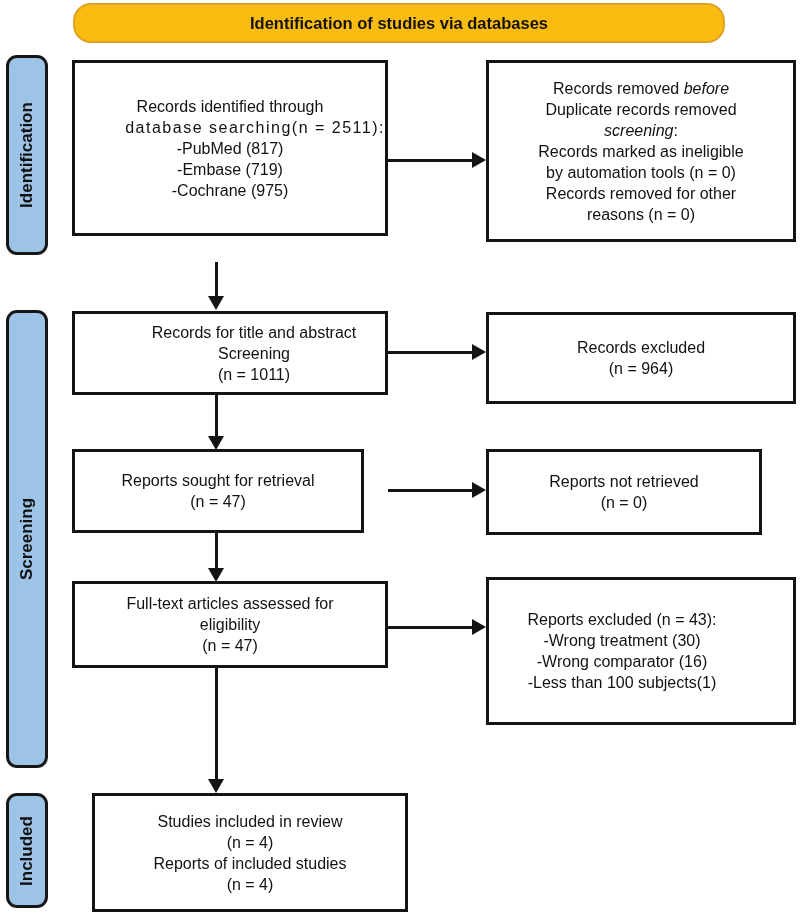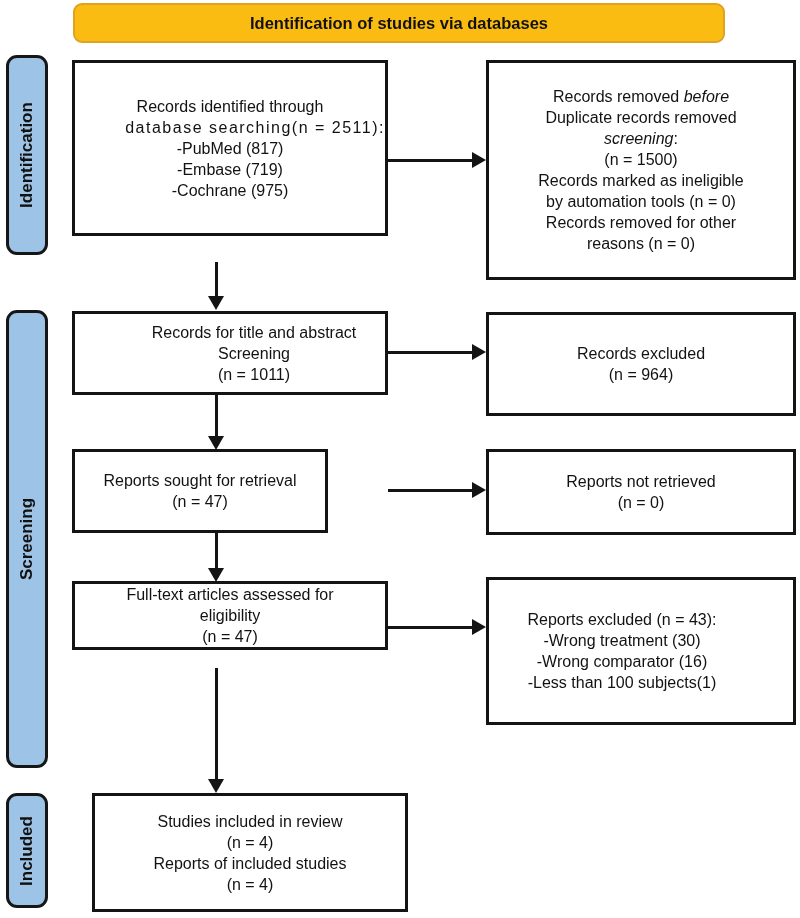--- a/index.html
+++ b/index.html
@@ -10,7 +10,7 @@
   .banner {
     position: absolute; left: 73px; top: 3px; width: 652px; height: 40px;
     box-sizing: border-box; background: #FBBC11; border: 2px solid #DFA223;
-    border-radius: 9px; display: flex; align-items: center; justify-content: center;
+    border-radius: 18px; display: flex; align-items: center; justify-content: center;
     font-weight: 700; font-size: 16.5px;
   }
   .stage {

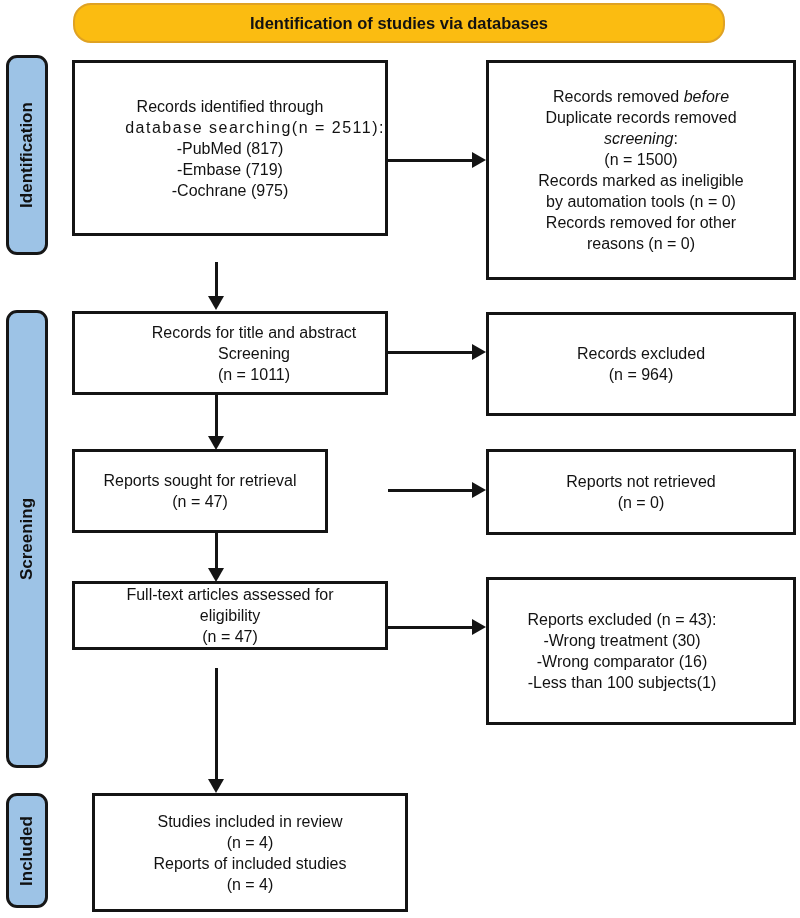--- a/index.html
+++ b/index.html
@@ -34,7 +34,7 @@
   .box .line { width: 100%; }
   .ls { letter-spacing: 1.5px; text-align: right; }
   .box-identified       { left: 72px;  top: 60px;  width: 316px; height: 176px; }
-  .box-removed          { left: 486px; top: 60px;  width: 310px; height: 220px; }
+  .box-removed          { left: 486px; top: 60px;  width: 310px; height: 182px; }
   .box-title-abstract   { left: 72px;  top: 311px; width: 316px; height: 84px; padding-left: 48px; }
   .box-records-excluded { left: 486px; top: 312px; width: 310px; height: 104px; }
   .box-sought           { left: 72px;  top: 449px; width: 256px; height: 84px; justify-content: center; }

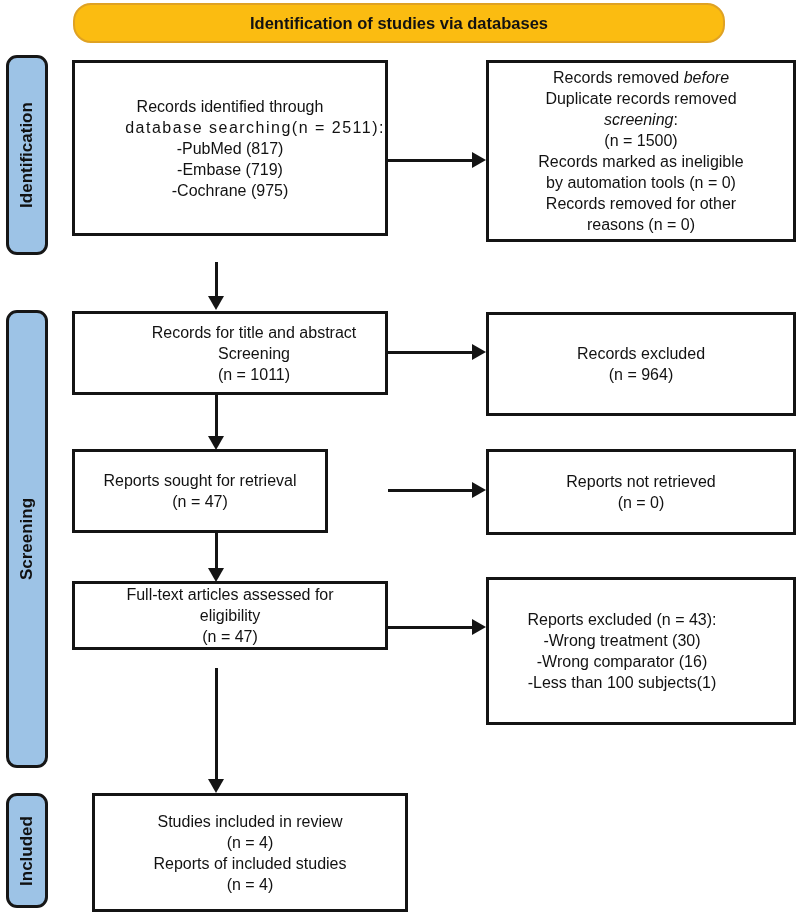--- a/index.html
+++ b/index.html
@@ -88,7 +88,6 @@
   <div class="line"><span>Records removed </span><em>before</em></div>
   <div class="line">Duplicate records removed</div>
   <div class="line"><em>screening</em><span>:</span></div>
-  <div class="line">(n = 1500)</div>
   <div class="line">Records marked as ineligible</div>
   <div class="line">by automation tools (n = 0)</div>
   <div class="line">Records removed for other</div>

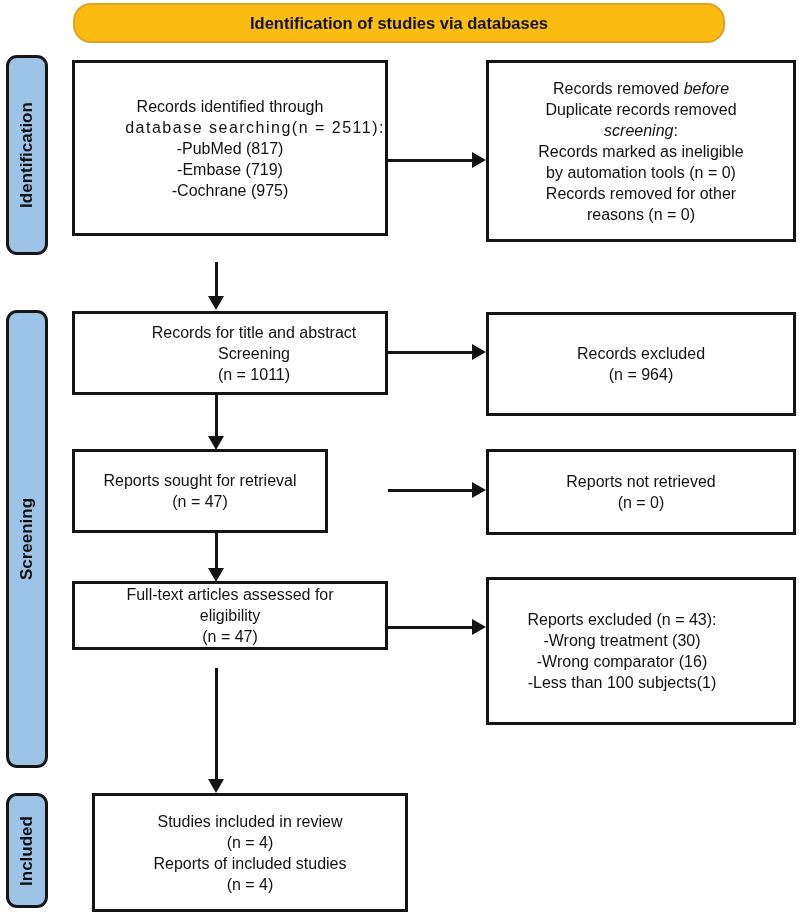--- a/index.html
+++ b/index.html
@@ -36,7 +36,7 @@
   .box-identified       { left: 72px;  top: 60px;  width: 316px; height: 176px; }
   .box-removed          { left: 486px; top: 60px;  width: 310px; height: 182px; }
   .box-title-abstract   { left: 72px;  top: 311px; width: 316px; height: 84px; padding-left: 48px; }
-  .box-records-excluded { left: 486px; top: 312px; width: 310px; height: 104px; }
+  .box-records-excluded { left: 486px; top: 312px; width: 310px; height: 92px; }
   .box-sought           { left: 72px;  top: 449px; width: 256px; height: 84px; justify-content: center; }
   .box-not-retrieved    { left: 486px; top: 449px; width: 310px; height: 86px; }
   .box-fulltext         { left: 72px;  top: 581px; width: 316px; height: 69px; }

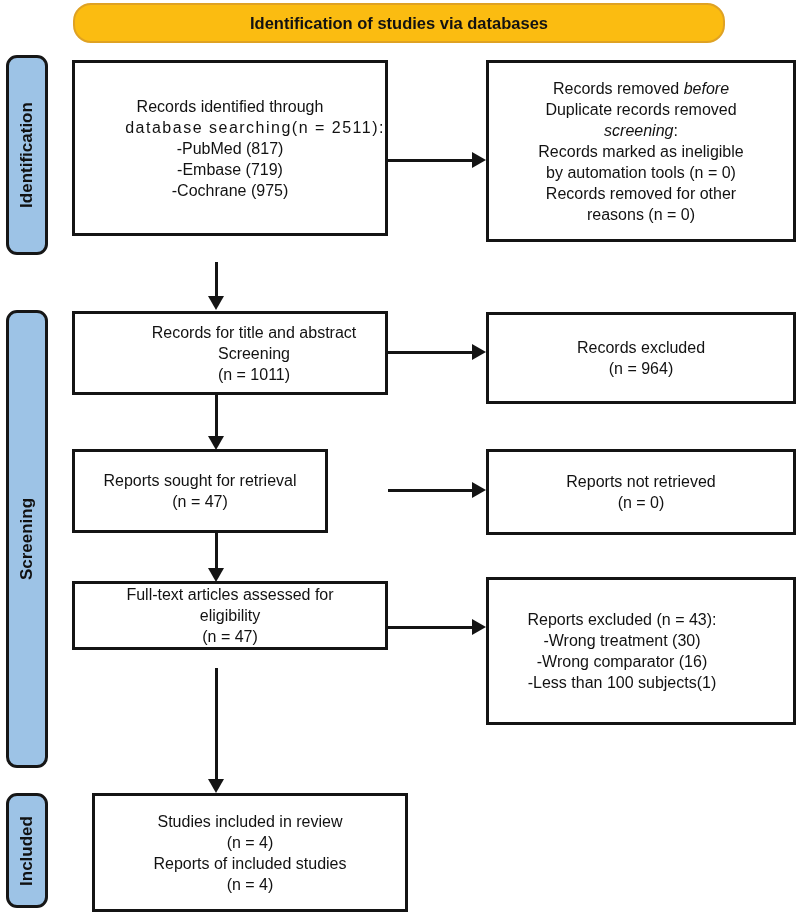--- a/index.html
+++ b/index.html
@@ -37,7 +37,7 @@
   .box-removed          { left: 486px; top: 60px;  width: 310px; height: 182px; }
   .box-title-abstract   { left: 72px;  top: 311px; width: 316px; height: 84px; padding-left: 48px; }
   .box-records-excluded { left: 486px; top: 312px; width: 310px; height: 92px; }
-  .box-sought           { left: 72px;  top: 449px; width: 256px; height: 84px; justify-content: center; }
+  .box-sought           { left: 72px;  top: 449px; width: 292px; height: 84px; justify-content: center; }
   .box-not-retrieved    { left: 486px; top: 449px; width: 310px; height: 86px; }
   .box-fulltext         { left: 72px;  top: 581px; width: 316px; height: 69px; }
   .box-reports-excluded { left: 486px; top: 577px; width: 310px; height: 148px;

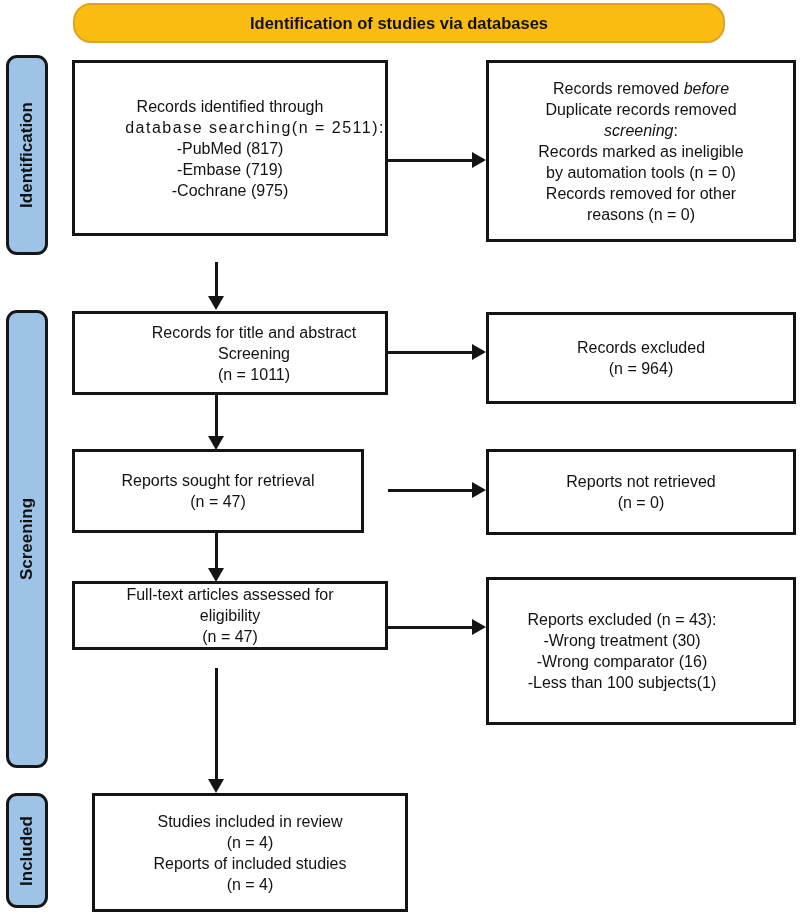--- a/index.html
+++ b/index.html
@@ -38,7 +38,7 @@
   .box-title-abstract   { left: 72px;  top: 311px; width: 316px; height: 84px; padding-left: 48px; }
   .box-records-excluded { left: 486px; top: 312px; width: 310px; height: 92px; }
   .box-sought           { left: 72px;  top: 449px; width: 292px; height: 84px; justify-content: center; }
-  .box-not-retrieved    { left: 486px; top: 449px; width: 310px; height: 86px; }
+  .box-not-retrieved    { left: 486px; top: 449px; width: 276px; height: 86px; }
   .box-fulltext         { left: 72px;  top: 581px; width: 316px; height: 69px; }
   .box-reports-excluded { left: 486px; top: 577px; width: 310px; height: 148px;
                           align-items: flex-end; text-align: center; padding-right: 38px; }

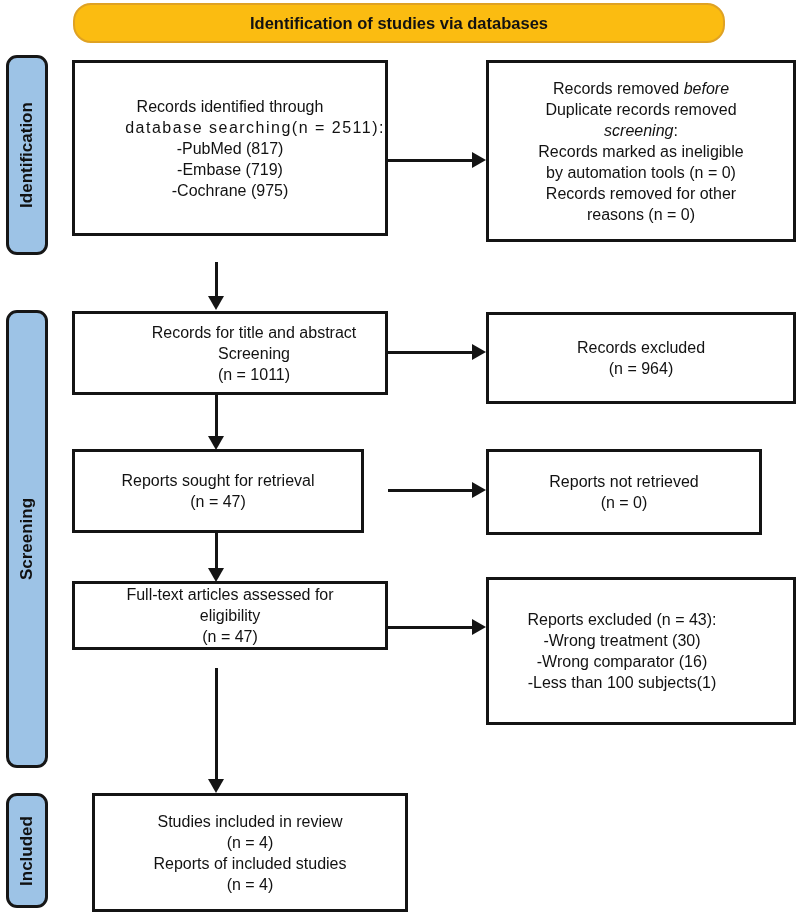--- a/index.html
+++ b/index.html
@@ -39,7 +39,7 @@
   .box-records-excluded { left: 486px; top: 312px; width: 310px; height: 92px; }
   .box-sought           { left: 72px;  top: 449px; width: 292px; height: 84px; justify-content: center; }
   .box-not-retrieved    { left: 486px; top: 449px; width: 276px; height: 86px; }
-  .box-fulltext         { left: 72px;  top: 581px; width: 316px; height: 69px; }
+  .box-fulltext         { left: 72px;  top: 581px; width: 316px; height: 87px; }
   .box-reports-excluded { left: 486px; top: 577px; width: 310px; height: 148px;
                           align-items: flex-end; text-align: center; padding-right: 38px; }
   .box-included         { left: 72px;  top: 793px; width: 316px; height: 119px; margin-left: 20px; }

